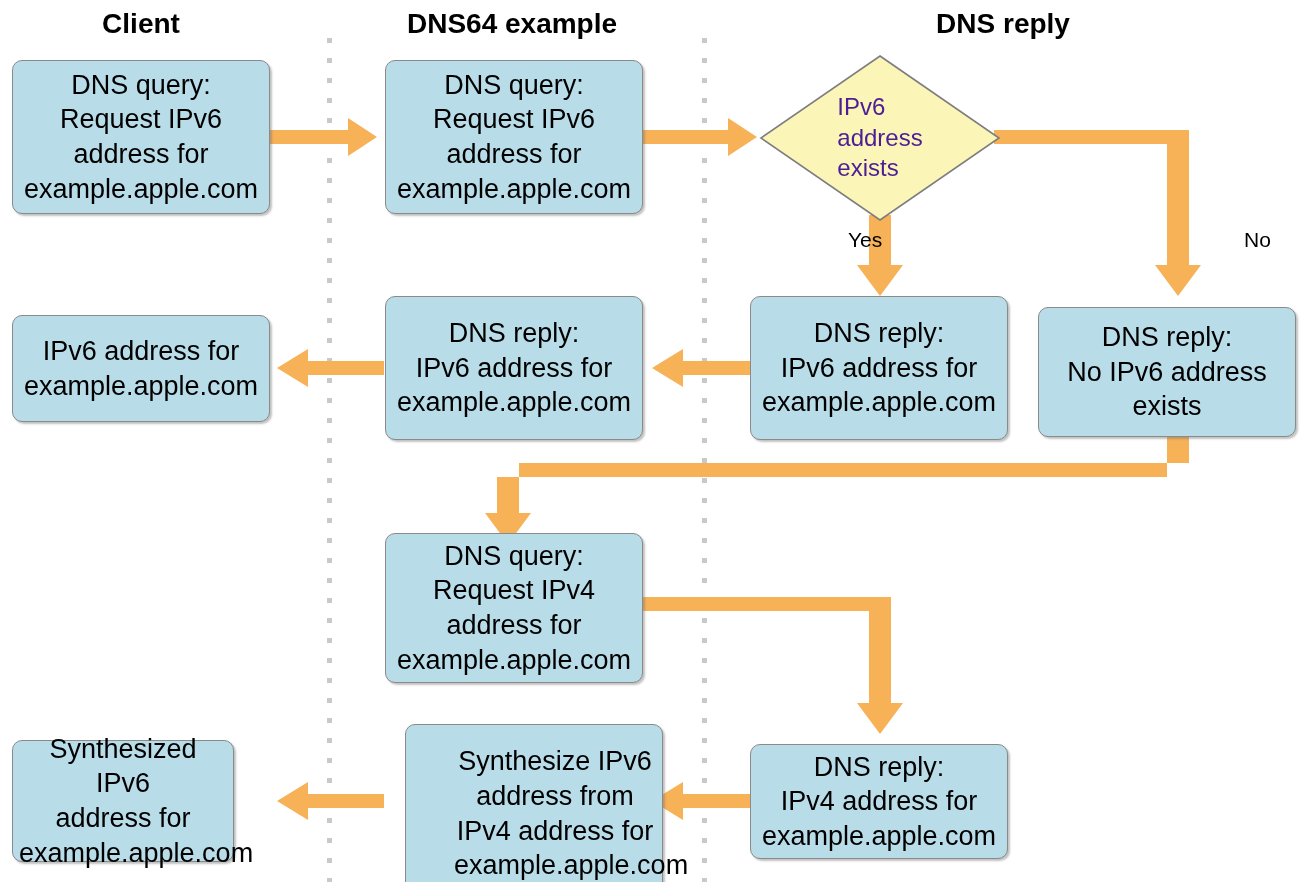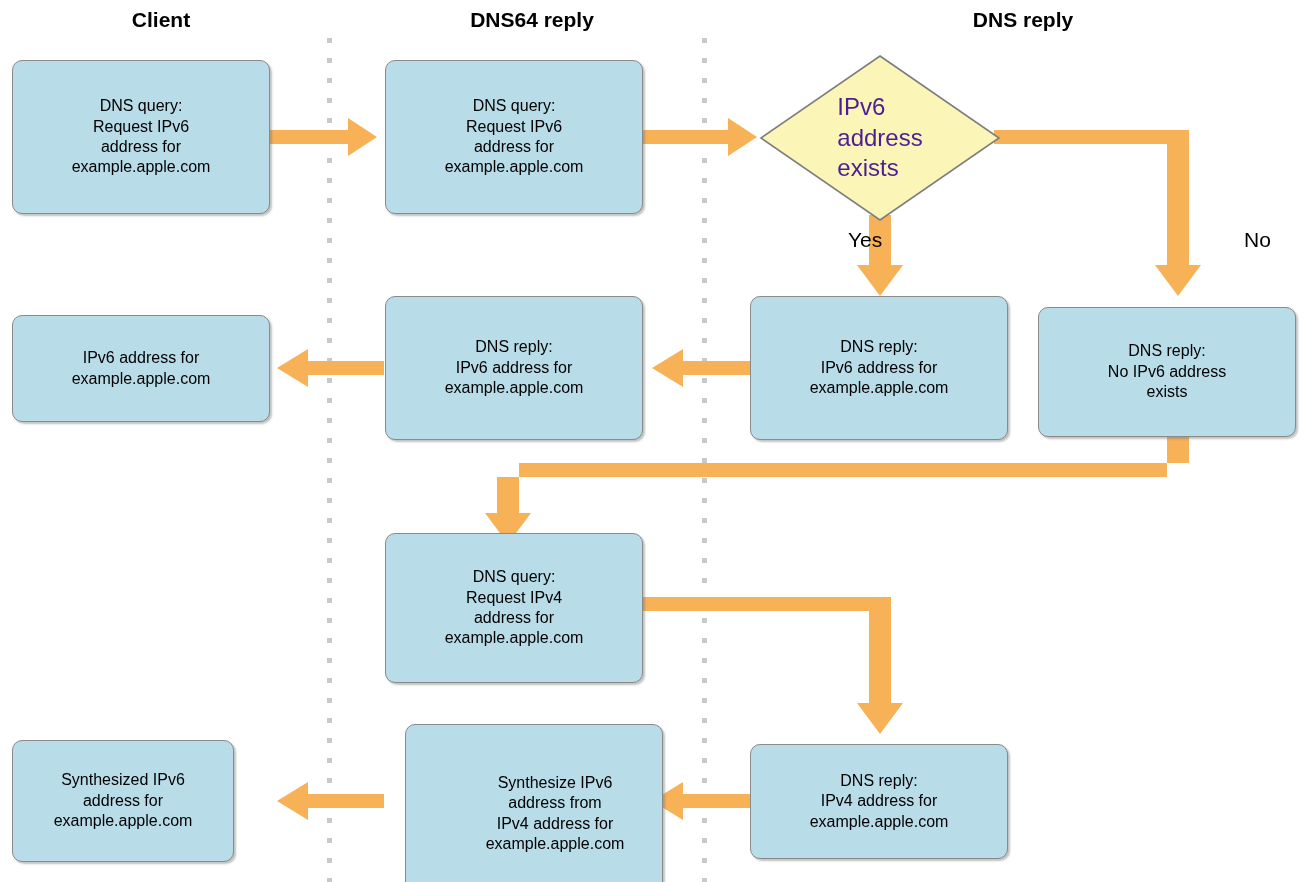--- a/index.html
+++ b/index.html
@@ -22,12 +22,11 @@
   .lane-title {
     position: absolute;
     font-weight: bold;
-    font-size: 21px;
+    font-size: 28px;
     color: #000000;
     text-align: center;
     white-space: nowrap;
     transform: translateX(-50%);
-    margin-left: 20px;
   }
   .divider {
     position: absolute;

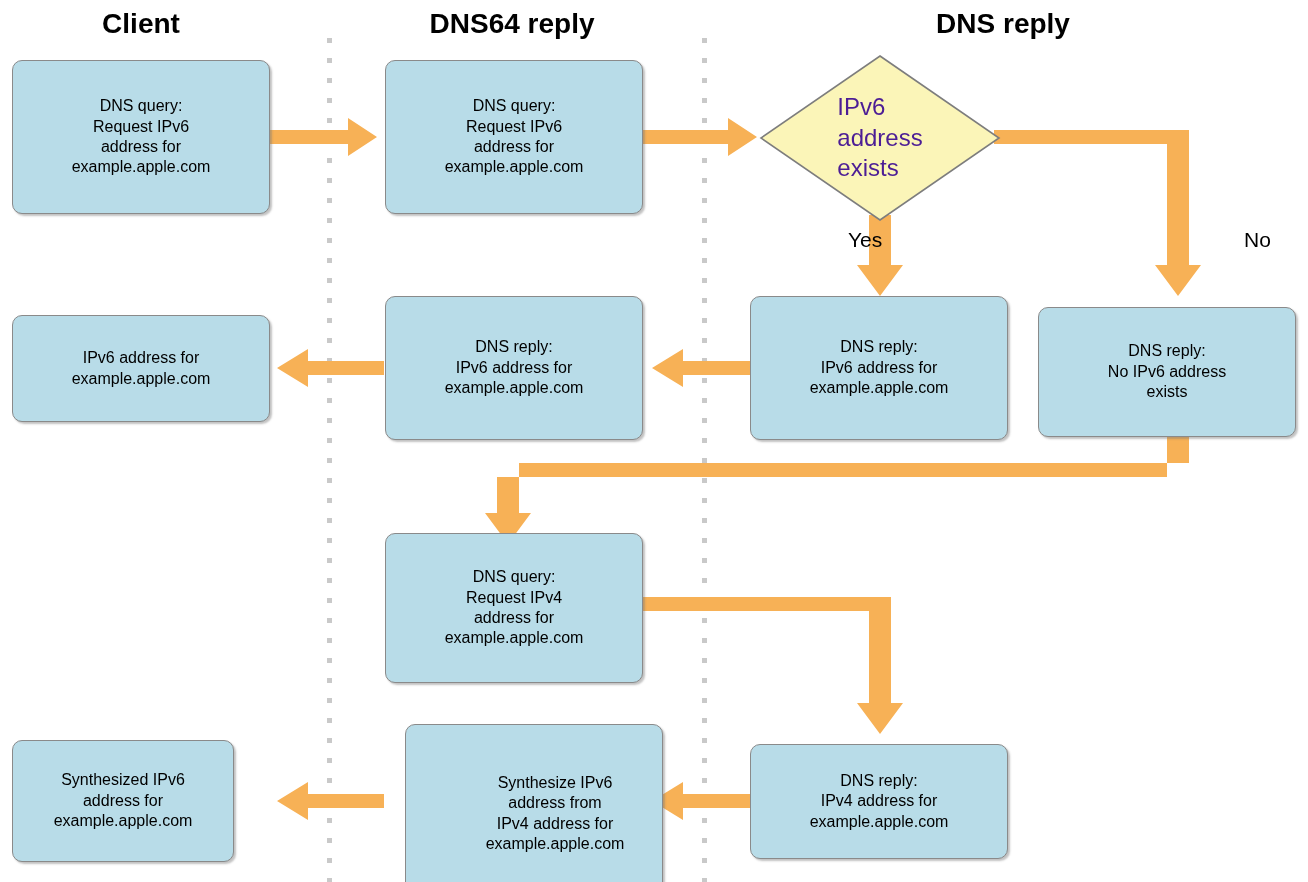--- a/index.html
+++ b/index.html
@@ -90,7 +90,7 @@
 <div id="canvas">
 
   <div class="lane-title" style="left:141px; top:8px;">Client</div>
-  <div class="lane-title" style="left:512px; top:8px;">DNS64 reply</div>
+  <div class="lane-title" style="left:512px; top:8px;">DNS64 example</div>
   <div class="lane-title" style="left:1003px; top:8px;">DNS reply</div>
 
   <div class="divider" style="left:327px; top:38px; height:844px;"></div>

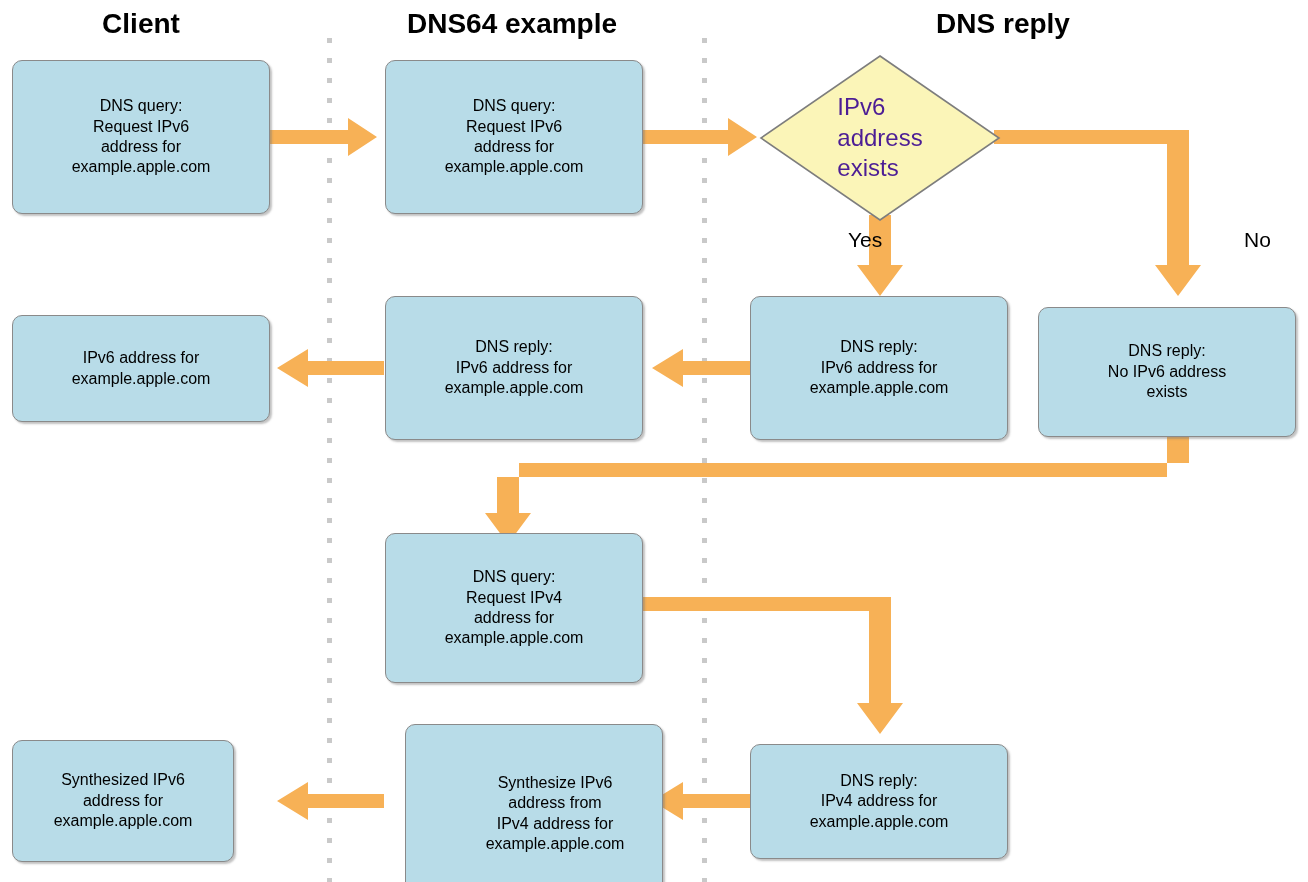--- a/index.html
+++ b/index.html
@@ -46,7 +46,7 @@
     align-items: center;
     justify-content: center;
     text-align: center;
-    font-size: 16px;
+    font-size: 27px;
     line-height: 1.28;
     color: #000000;
     padding: 2px 6px;

